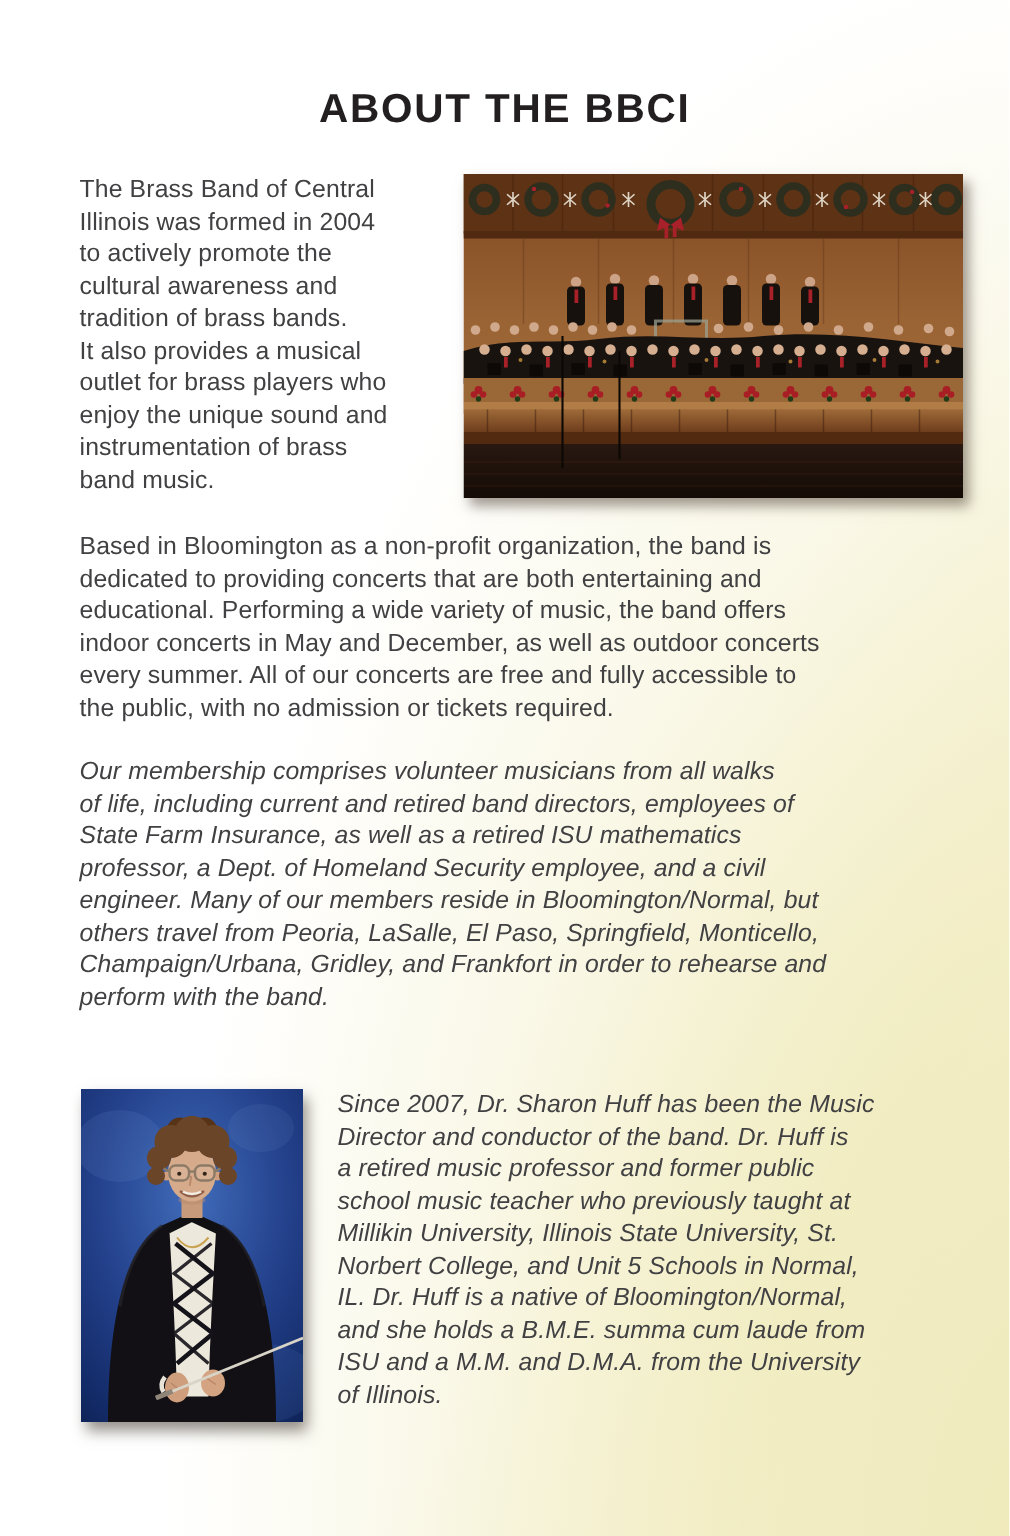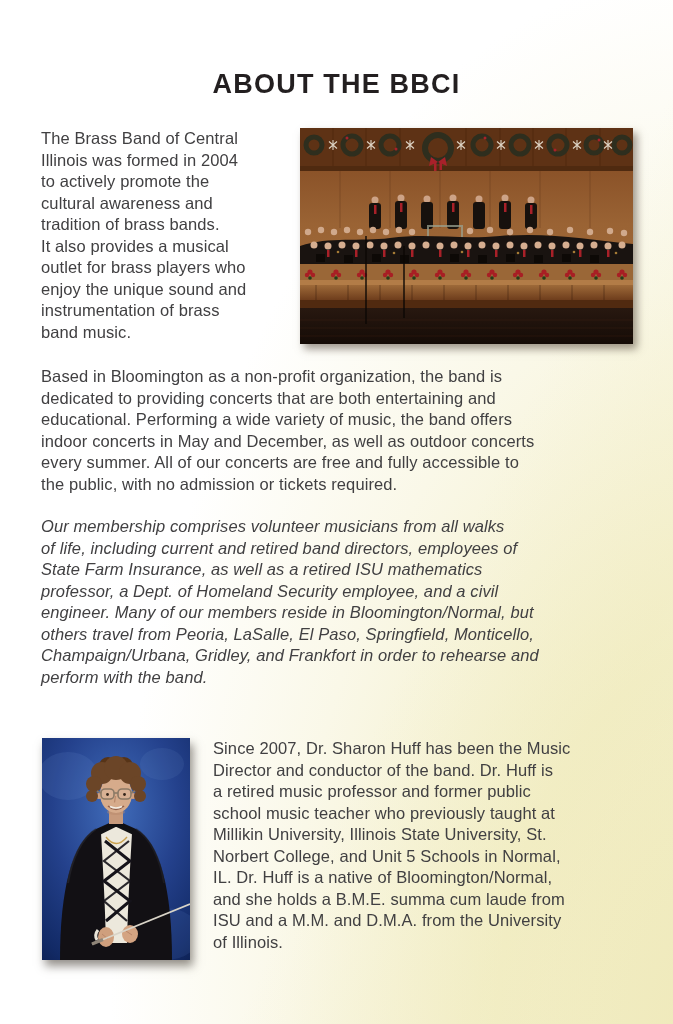--- a/index.html
+++ b/index.html
@@ -13,7 +13,7 @@
     font-family:"Liberation Sans","DejaVu Sans",sans-serif;
   }
   .title {
-    margin:12px; padding-top:56px;
+    margin:0; padding-top:56px;
     text-align:center;
     font-size:27px; line-height:32px; font-weight:bold;
     letter-spacing:1.2px;

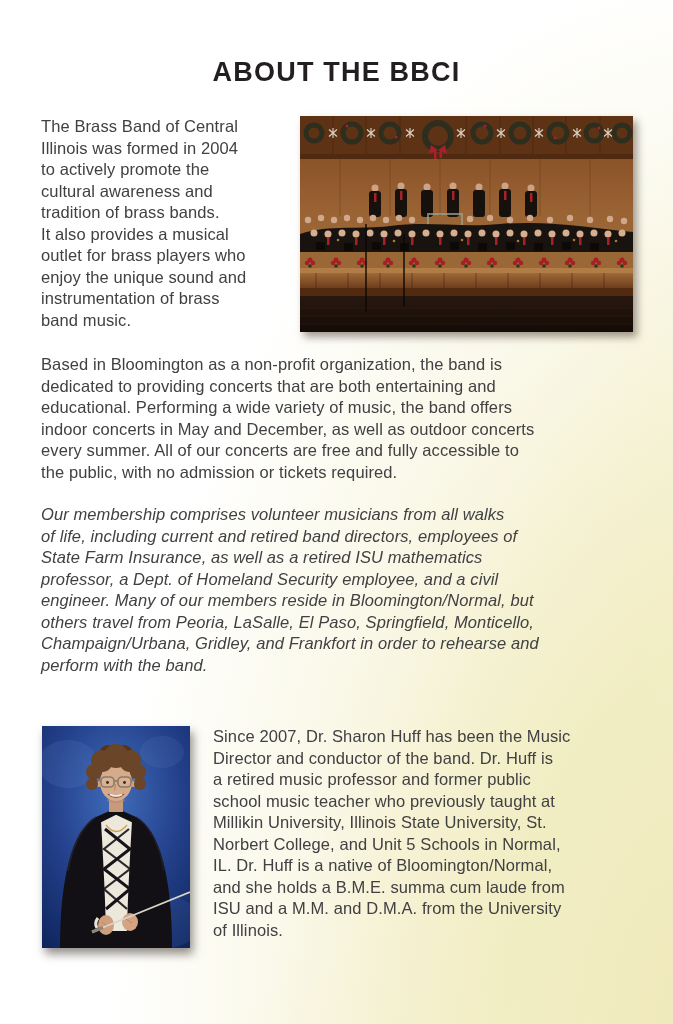--- a/index.html
+++ b/index.html
@@ -19,7 +19,7 @@
     letter-spacing:1.2px;
     color:#231f20;
   }
-  .content { padding:0 40px 0 41px; }
+  .content { padding:0 40px 0 41px;margin-left:12px; }
   .para {
     margin:0;
     font-size:16.5px; line-height:21.5px;

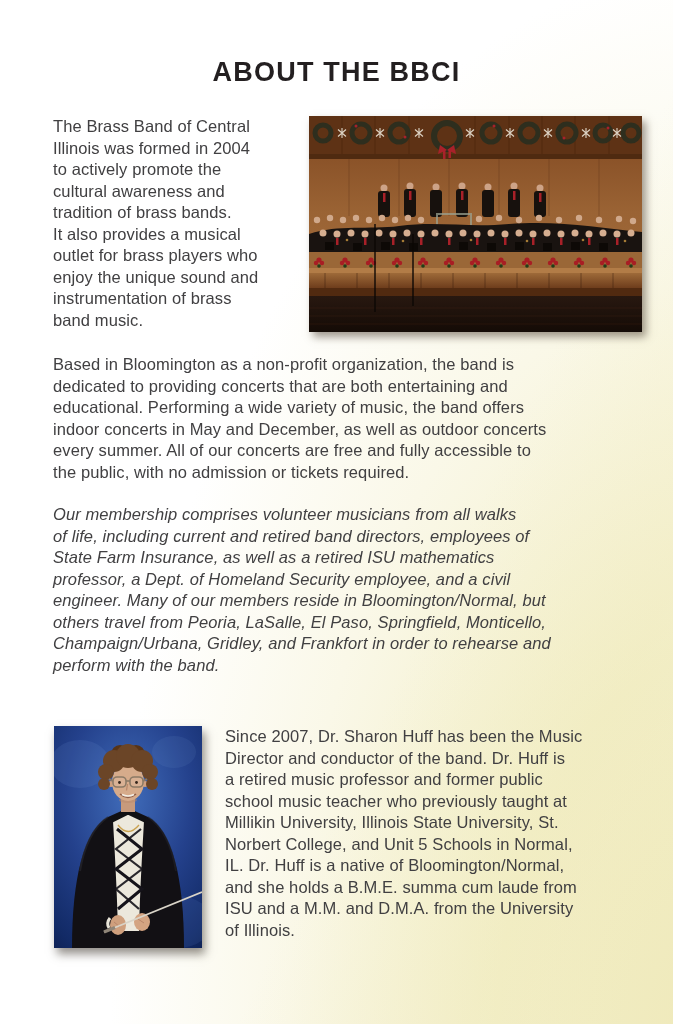--- a/index.html
+++ b/index.html
@@ -39,7 +39,7 @@
   .band-photo svg, .director-photo svg { display:block; width:100%; height:100%; }
   .p-based { margin-top:22px; }
   .p-membership { margin-top:21px;font-style:italic; }
-  .director-row { display:flex; margin-top:50px; }
+  .director-row { display:flex; margin-top:50px;font-style:italic; }
   .director-photo {
     flex:0 0 auto;
     margin-left:1px;

